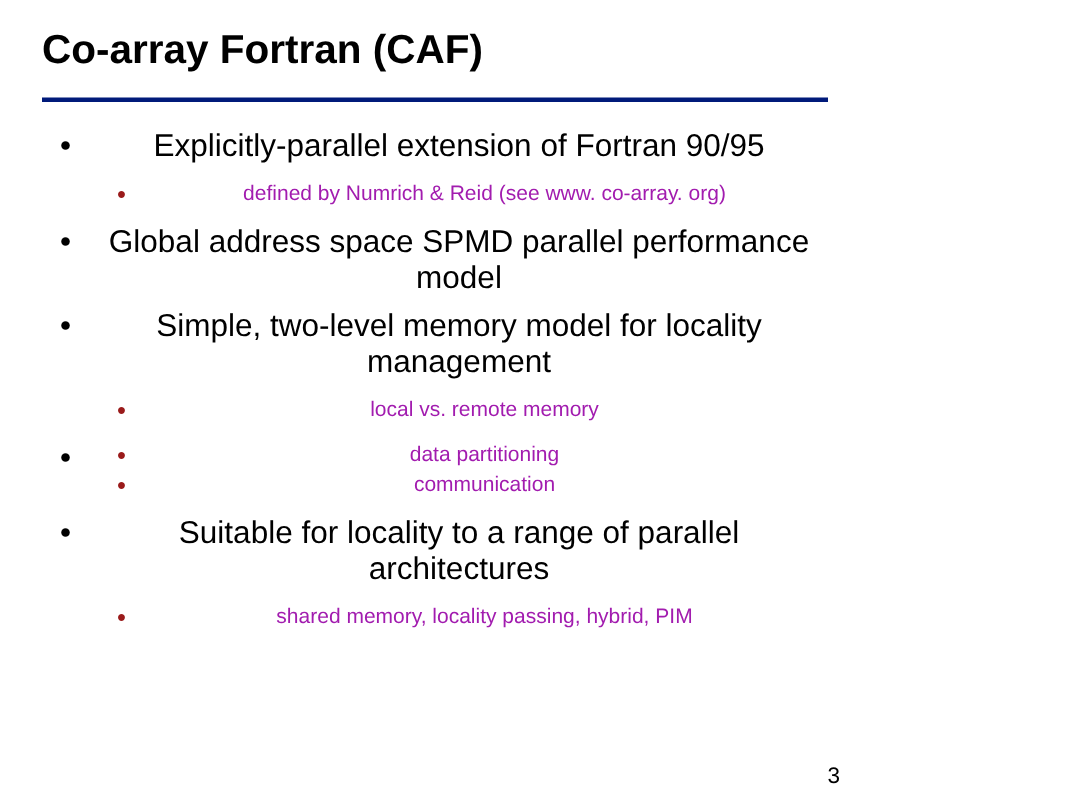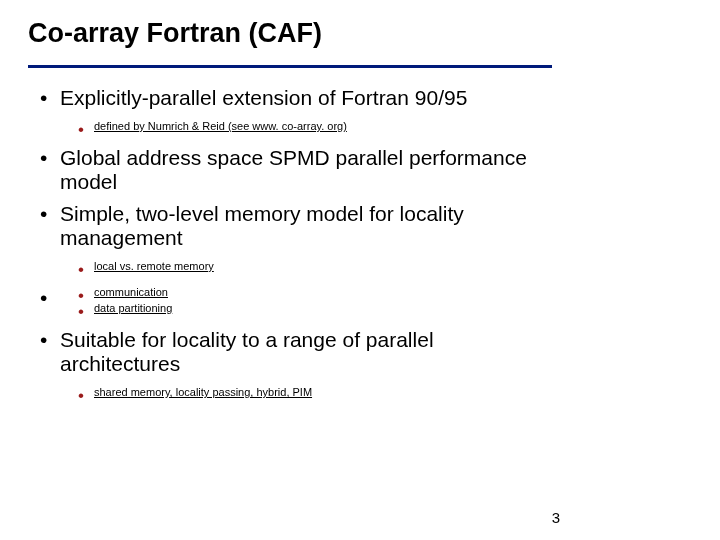--- a/index.html
+++ b/index.html
@@ -31,6 +31,7 @@
   }
   .content {
     padding: 0 0 0 4px;
+    text-align: center;
   }
   ul.lvl1 {
     list-style: none;

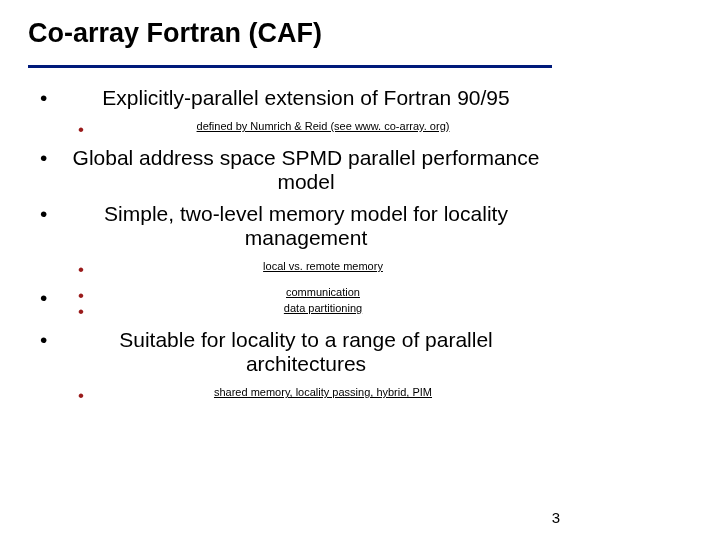--- a/index.html
+++ b/index.html
@@ -60,11 +60,10 @@
   }
   ul.lvl2 > li {
     position: relative;
-    font-size: 11px;
-    color: #000000;
+    font-size: 14px;
+    color: #a21caf;
     margin: 0 0 4px 0;
     padding-left: 16px;
-    text-decoration: underline;
   }
   ul.lvl2 > li::before {
     content: "•";

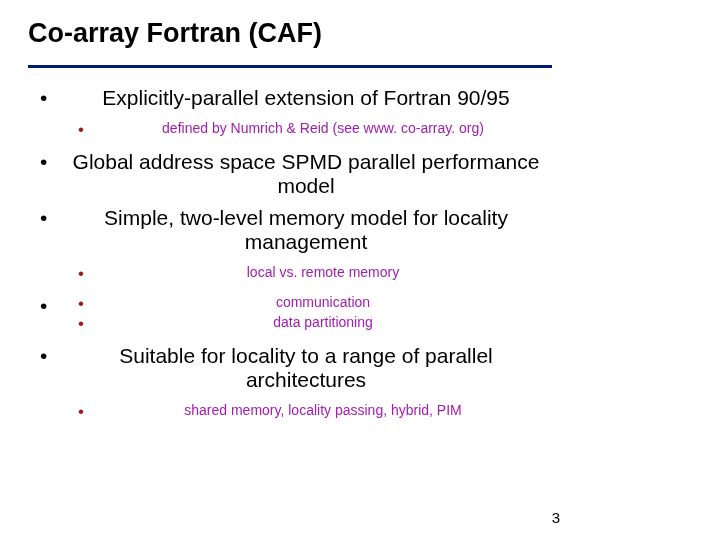--- a/index.html
+++ b/index.html
@@ -106,8 +106,8 @@
       </li>
       <li>
         <ul class="lvl2">
+          <li>data partitioning</li>
           <li>communication</li>
-          <li>data partitioning</li>
         </ul>
       </li>
       <li>

